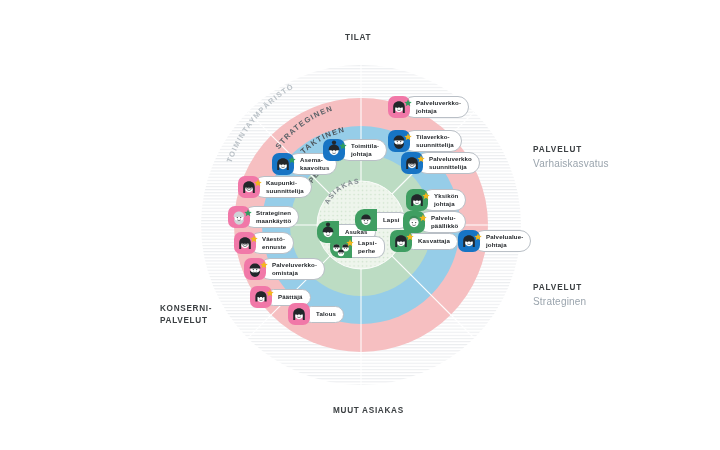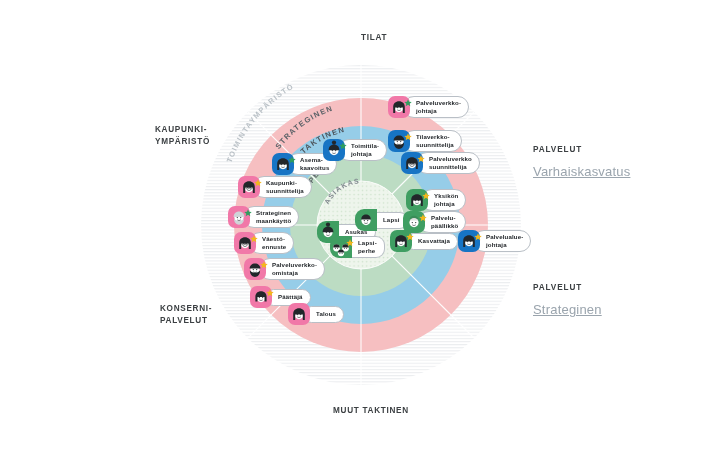--- a/index.html
+++ b/index.html
@@ -149,7 +149,7 @@
     </text>
   </svg>
 
-  <div class="corner" style="left:361px;top:32px;">TILAT</div>
+  <div class="corner" style="left:345px;top:32px;">TILAT</div>
   <div class="corner" style="left:333px;top:405px;">MUUT TAKTINEN</div>
   <div class="corner" style="left:155px;top:124px;text-align:left;">KAUPUNKI-
 YMPÄRISTÖ</div>

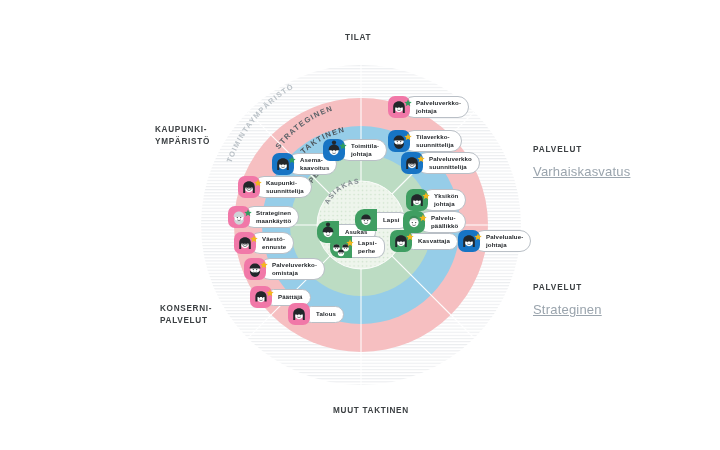--- a/index.html
+++ b/index.html
@@ -151,8 +151,6 @@
 
   <div class="corner" style="left:345px;top:32px;">TILAT</div>
   <div class="corner" style="left:333px;top:405px;">MUUT TAKTINEN</div>
-  <div class="corner" style="left:155px;top:124px;text-align:left;">KAUPUNKI-
-YMPÄRISTÖ</div>
   <div class="corner" style="left:160px;top:303px;text-align:left;">KONSERNI-
 PALVELUT</div>
 

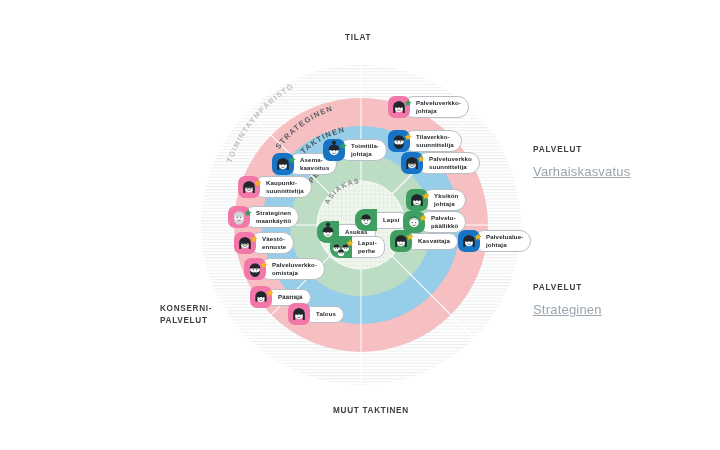--- a/index.html
+++ b/index.html
@@ -28,7 +28,7 @@
     font-size:8.2px;letter-spacing:0.9px;color:#3c4043;font-weight:700;
   }
   .corner-group .sb{
-    font-size:13px;letter-spacing:0.2px;color:#9aa4ad;font-weight:400;margin-top:10px;text-decoration:underline;
+    font-size:10px;letter-spacing:0.2px;color:#9aa4ad;font-weight:400;margin-top:4px;
   }
 
   

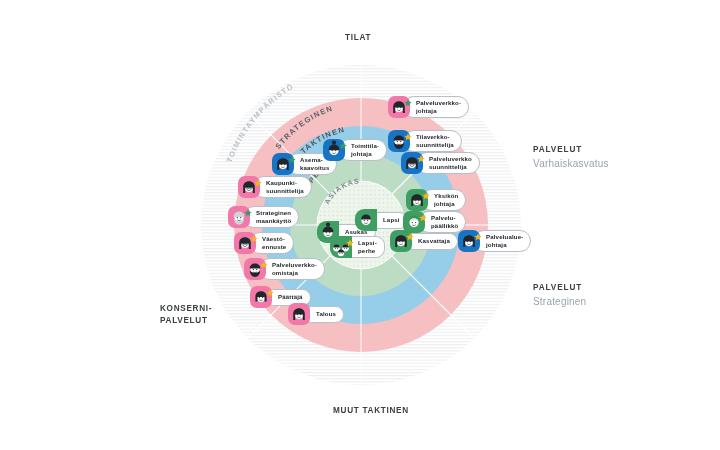--- a/index.html
+++ b/index.html
@@ -150,7 +150,7 @@
   </svg>
 
   <div class="corner" style="left:345px;top:32px;">TILAT</div>
-  <div class="corner" style="left:333px;top:405px;">MUUT TAKTINEN</div>
+  <div class="corner" style="left:333px;top:405px;">MUUT ASIAKAS</div>
   <div class="corner" style="left:160px;top:303px;text-align:left;">KONSERNI-
 PALVELUT</div>
 

